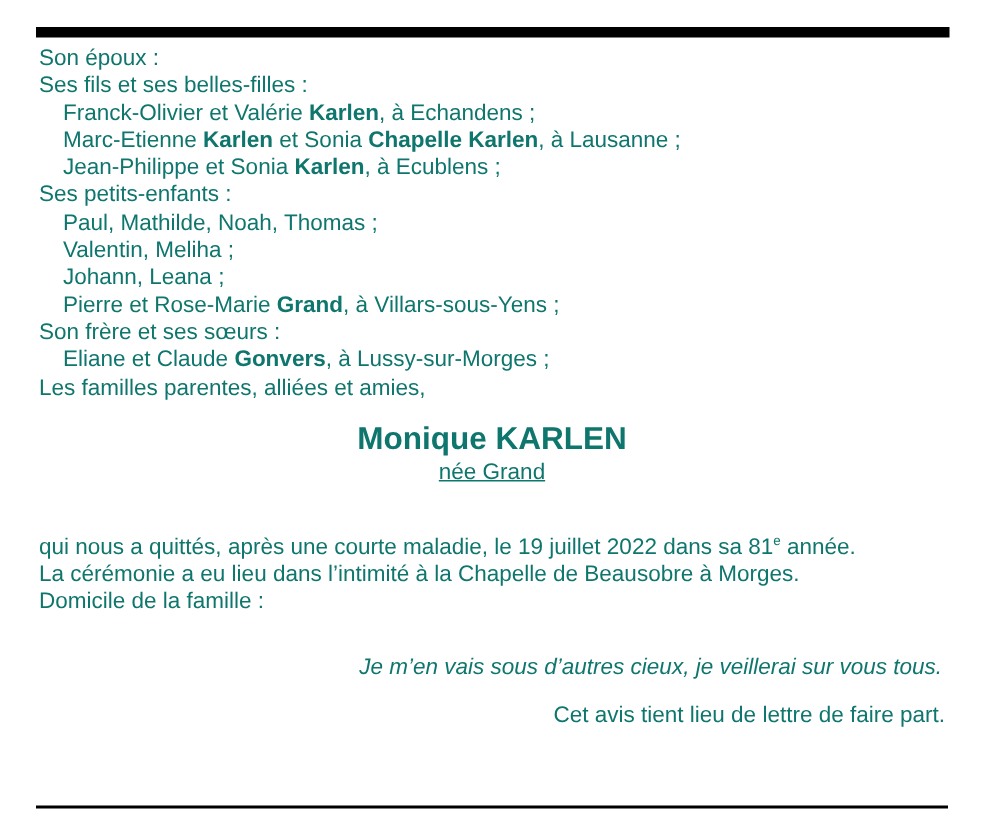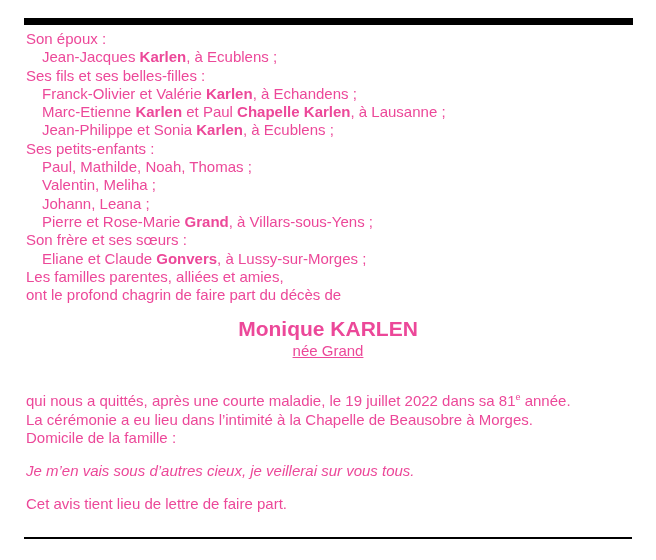--- a/index.html
+++ b/index.html
@@ -9,7 +9,7 @@
     width: 656px;
     height: 560px;
     background: #ffffff;
-    color: #ec4899;
+    color: #0f766e;
     font-family: "Liberation Sans", "DejaVu Sans", sans-serif;
     overflow: hidden;
   }

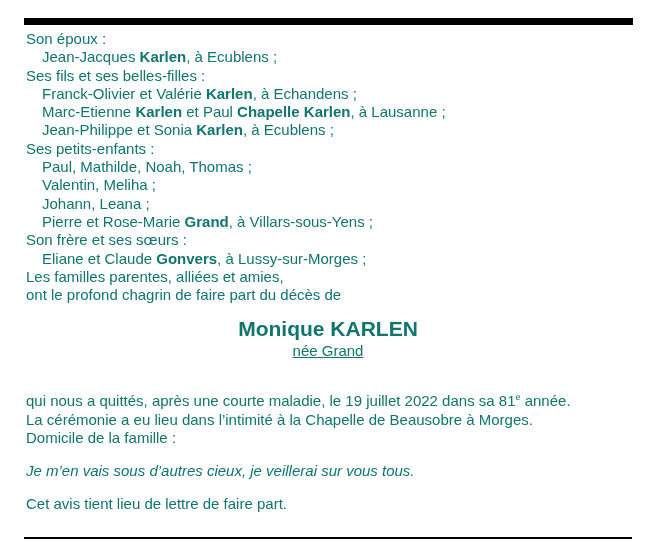--- a/index.html
+++ b/index.html
@@ -68,7 +68,6 @@
   <div class="content">
     <div id="family-lines">
         <div class="line"><span>Son époux :</span></div>
-        <div class="line indent"><span>Jean-Jacques </span><span class="b">Karlen</span><span>, à Ecublens ;</span></div>
         <div class="line"><span>Ses fils et ses belles-filles :</span></div>
         <div class="line indent"><span>Franck-Olivier et Valérie </span><span class="b">Karlen</span><span>, à Echandens ;</span></div>
         <div class="line indent"><span>Marc-Etienne </span><span class="b">Karlen</span><span> et Paul </span><span class="b">Chapelle Karlen</span><span>, à Lausanne ;</span></div>

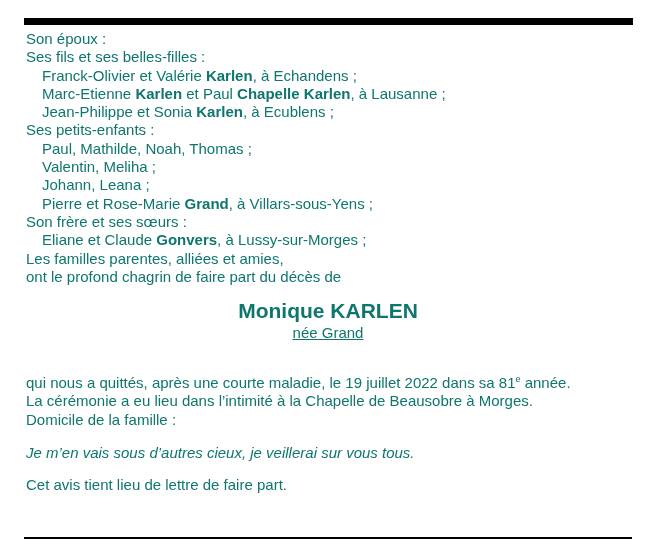--- a/index.html
+++ b/index.html
@@ -70,7 +70,7 @@
         <div class="line"><span>Son époux :</span></div>
         <div class="line"><span>Ses fils et ses belles-filles :</span></div>
         <div class="line indent"><span>Franck-Olivier et Valérie </span><span class="b">Karlen</span><span>, à Echandens ;</span></div>
-        <div class="line indent"><span>Marc-Etienne </span><span class="b">Karlen</span><span> et Paul </span><span class="b">Chapelle Karlen</span><span>, à Lausanne ;</span></div>
+        <div class="line indent"><span>Marc-Etienne </span><span class="b">Karlen</span><span> et Sonia </span><span class="b">Chapelle Karlen</span><span>, à Lausanne ;</span></div>
         <div class="line indent"><span>Jean-Philippe et Sonia </span><span class="b">Karlen</span><span>, à Ecublens ;</span></div>
         <div class="line"><span>Ses petits-enfants :</span></div>
         <div class="line indent"><span>Paul, Mathilde, Noah, Thomas ;</span></div>

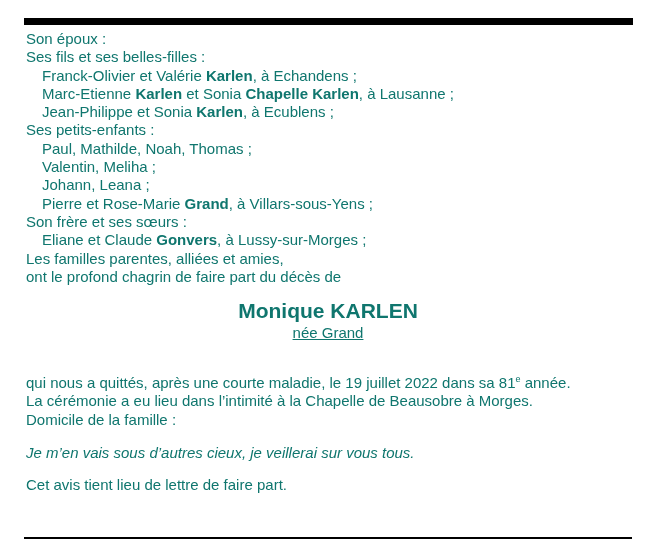--- a/index.html
+++ b/index.html
@@ -80,7 +80,6 @@
         <div class="line"><span>Son frère et ses sœurs :</span></div>
         <div class="line indent"><span>Eliane et Claude </span><span class="b">Gonvers</span><span>, à Lussy-sur-Morges ;</span></div>
         <div class="line"><span>Les familles parentes, alliées et amies,</span></div>
-        <div class="line"><span>ont le profond chagrin de faire part du décès de</span></div>
       </div>
 
     <div class="title-block">

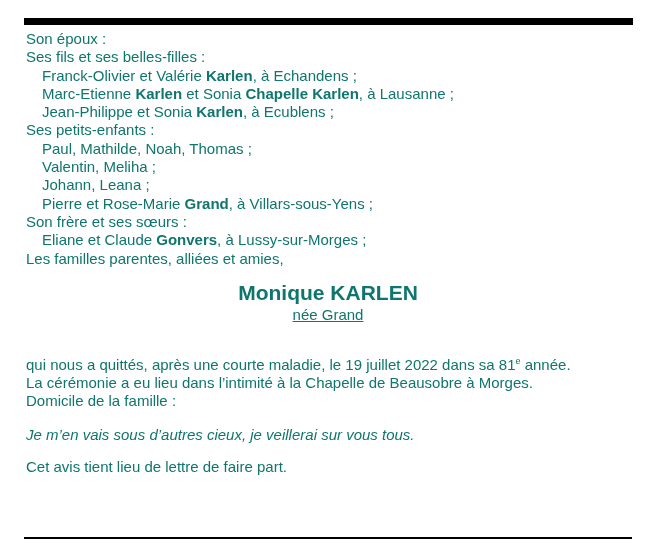--- a/index.html
+++ b/index.html
@@ -49,9 +49,9 @@
   }
   .announcement { margin-top: 32px; }
   .quote {
-    margin-top: 15px;
+    margin-top: 25px;
     font-style: italic;
-    text-align: left;
+    text-align: right;
     padding-right: 2px;
   }
   .closing {

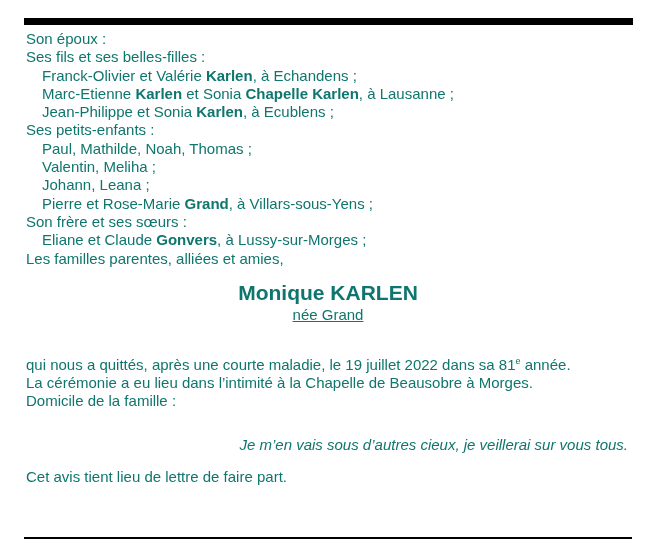--- a/index.html
+++ b/index.html
@@ -56,7 +56,7 @@
   }
   .closing {
     margin-top: 14px;
-    text-align: left;
+    text-align: right;
   }
 </style>
 </head>

